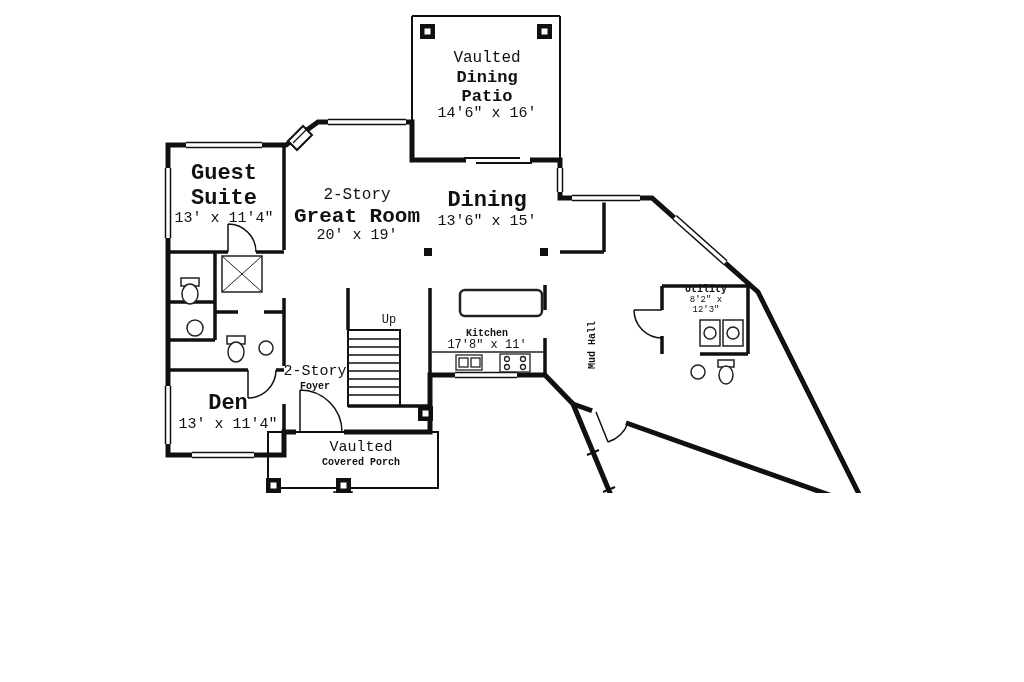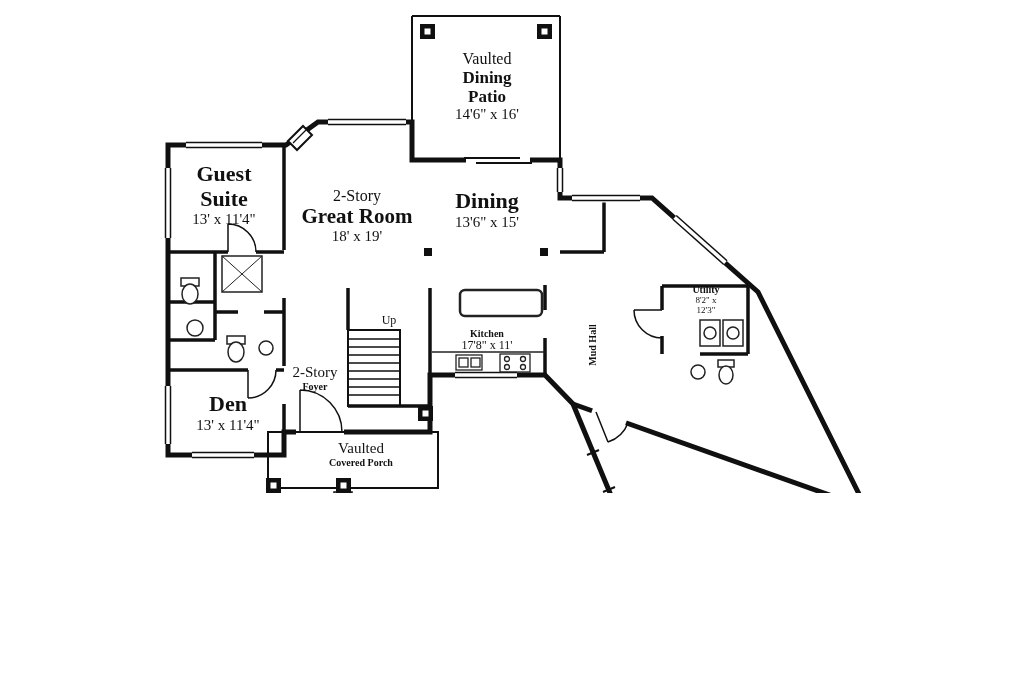--- a/index.html
+++ b/index.html
@@ -4,7 +4,7 @@
 <style>
   html,body{margin:0;padding:0;background:#fff;}
   #plan{position:relative;width:1024px;height:493px;background:#fff;overflow:hidden;
-        font-family:Liberation Serif, serif;color:#111;}
+        font-family:Liberation Mono, monospace;color:#111;}
   #plan svg{position:absolute;left:0;top:0;}
   .lbl{position:absolute;transform:translate(-50%,-50%);text-align:center;
        line-height:1.12;white-space:nowrap;color:#111;}

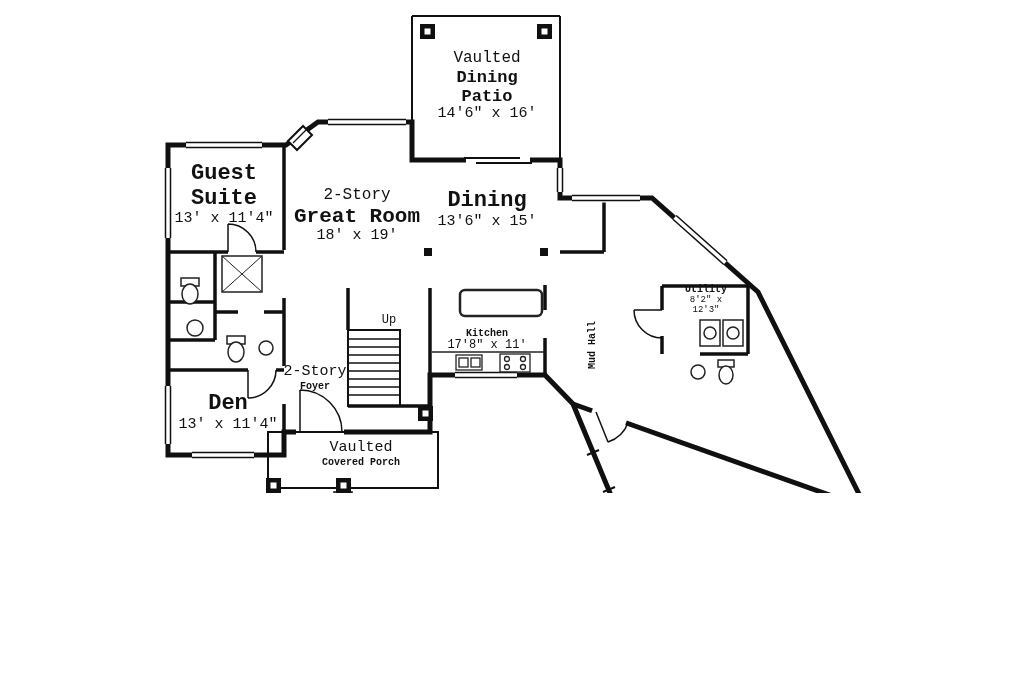--- a/index.html
+++ b/index.html
@@ -180,7 +180,7 @@
   <div class="lbl" style="left:357px;top:216px">
     <div class="t16">2-Story</div>
     <div class="t19b">Great Room</div>
-    <div class="t15">18' x 19'</div>
+    <div class="t15">20' x 19'</div>
   </div>
 
   <div class="lbl" style="left:487px;top:210px">

